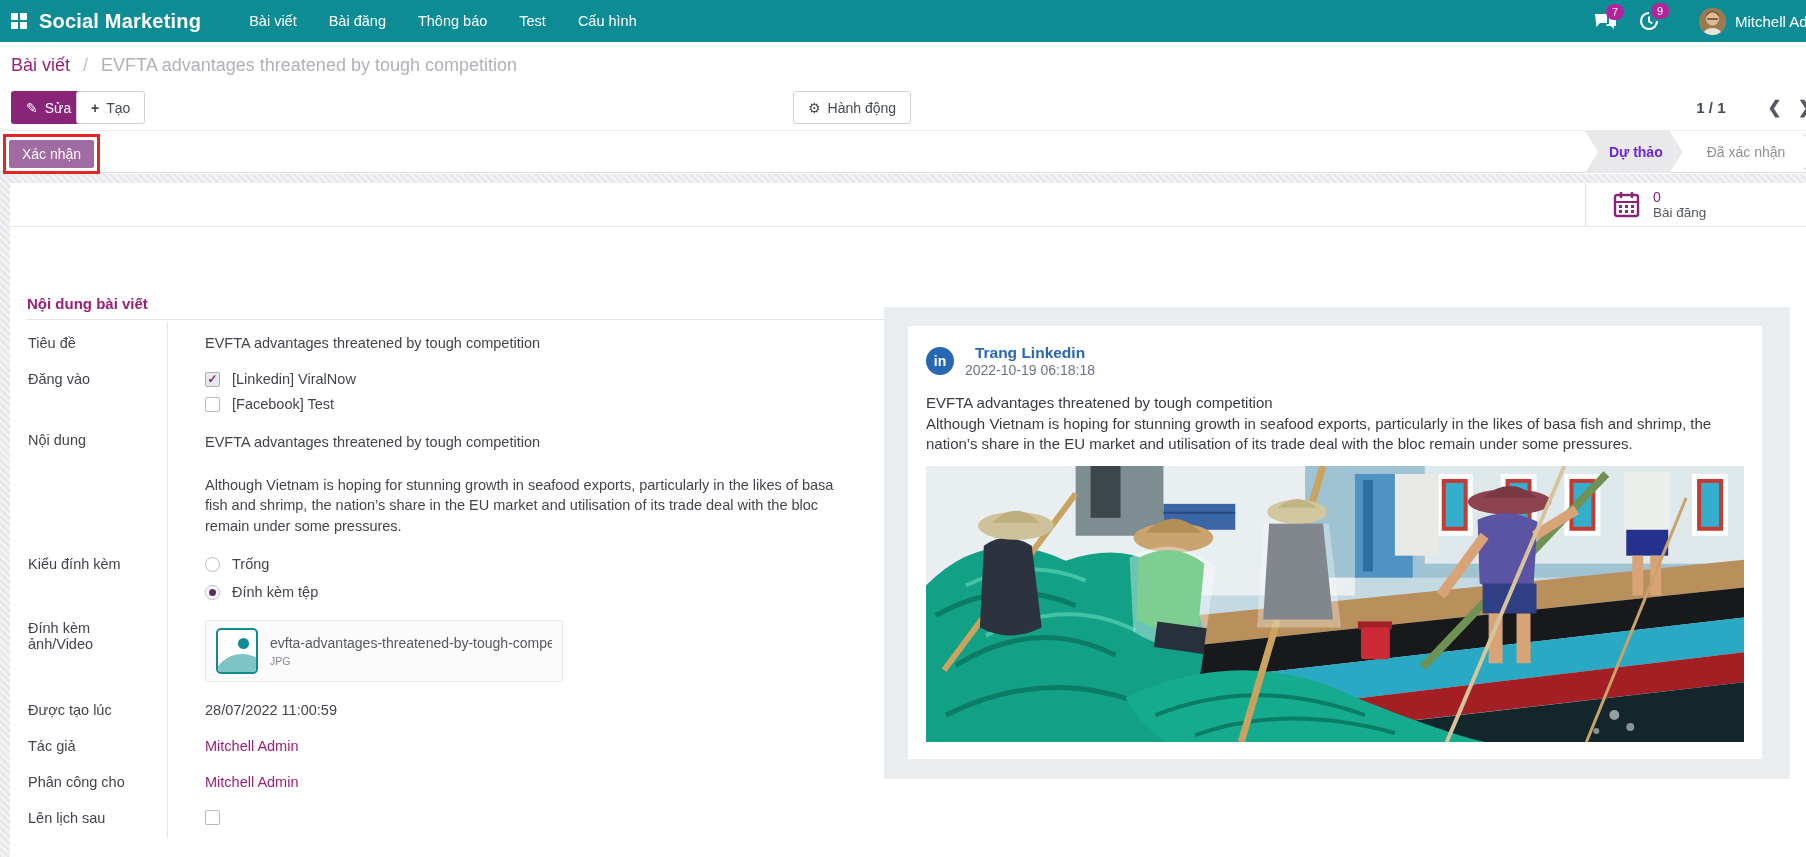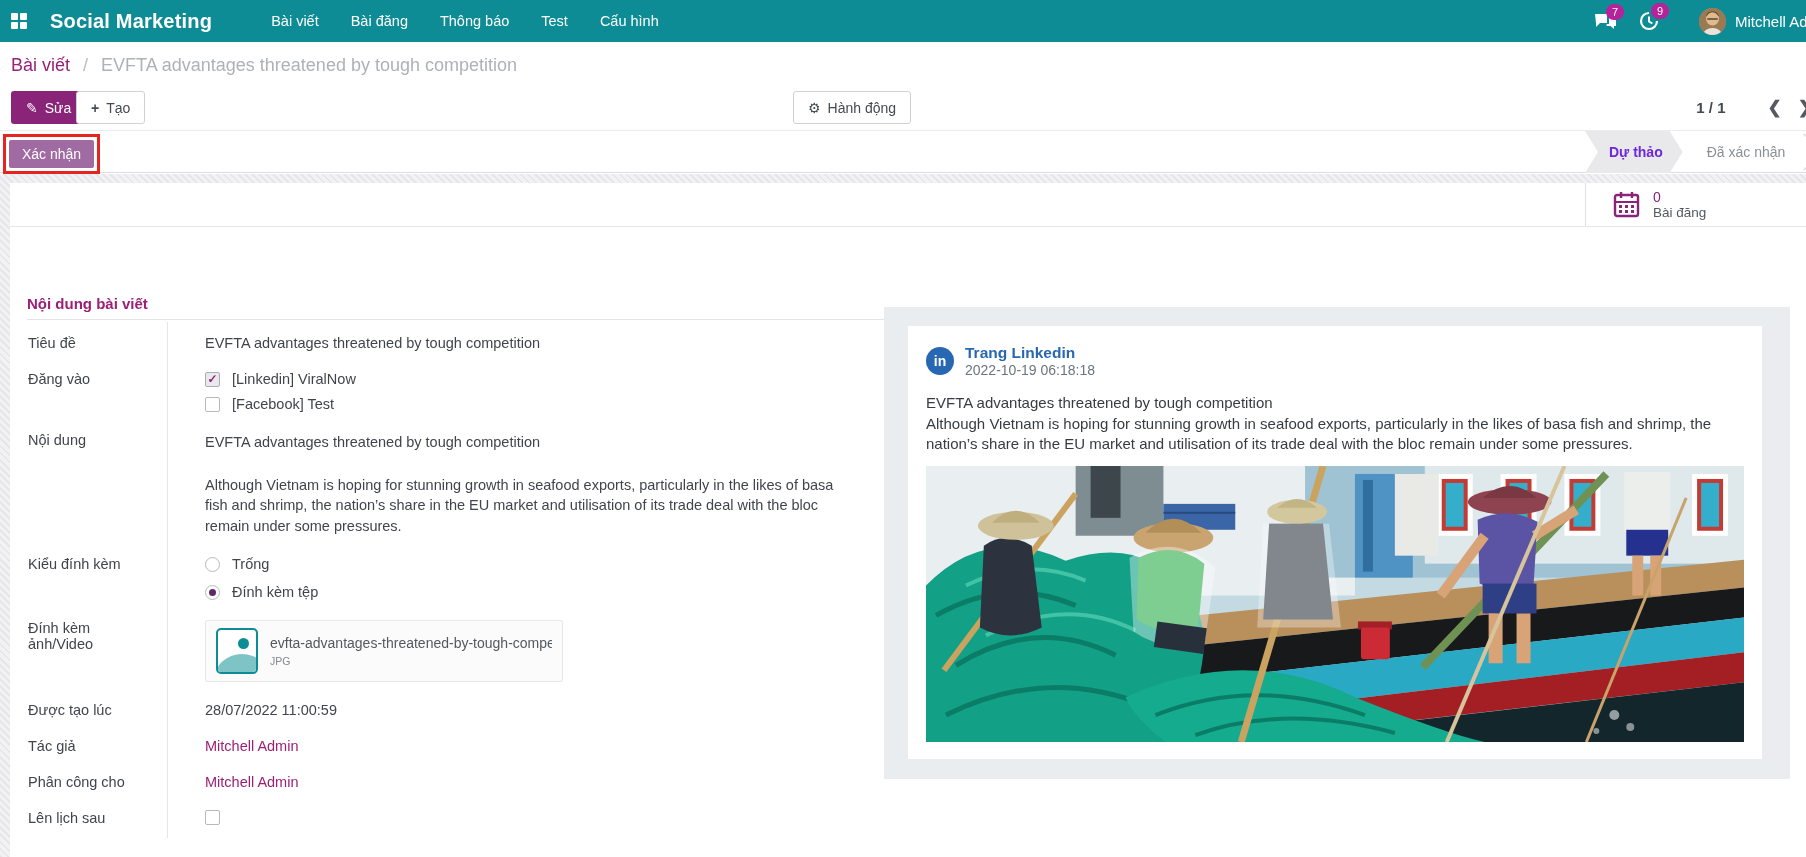--- a/index.html
+++ b/index.html
@@ -8,7 +8,7 @@
 
   
   .navbar { position:absolute; top:0; left:0; width:1806px; height:42px;
-            background:#0e8c96; display:flex; align-items:center; color:#fff;gap:11px; }
+            background:#0e8c96; display:flex; align-items:center; color:#fff; }
   .apps-icon { display:grid; grid-template-columns:7px 7px; grid-gap:2px; margin:0 12px 0 11px; cursor:pointer; }
   .apps-icon i { width:7px; height:7px; background:#fff; border-radius:1px; }
   .brand { font-size:20px; font-weight:bold; letter-spacing:.2px; margin-right:32px; cursor:pointer; }

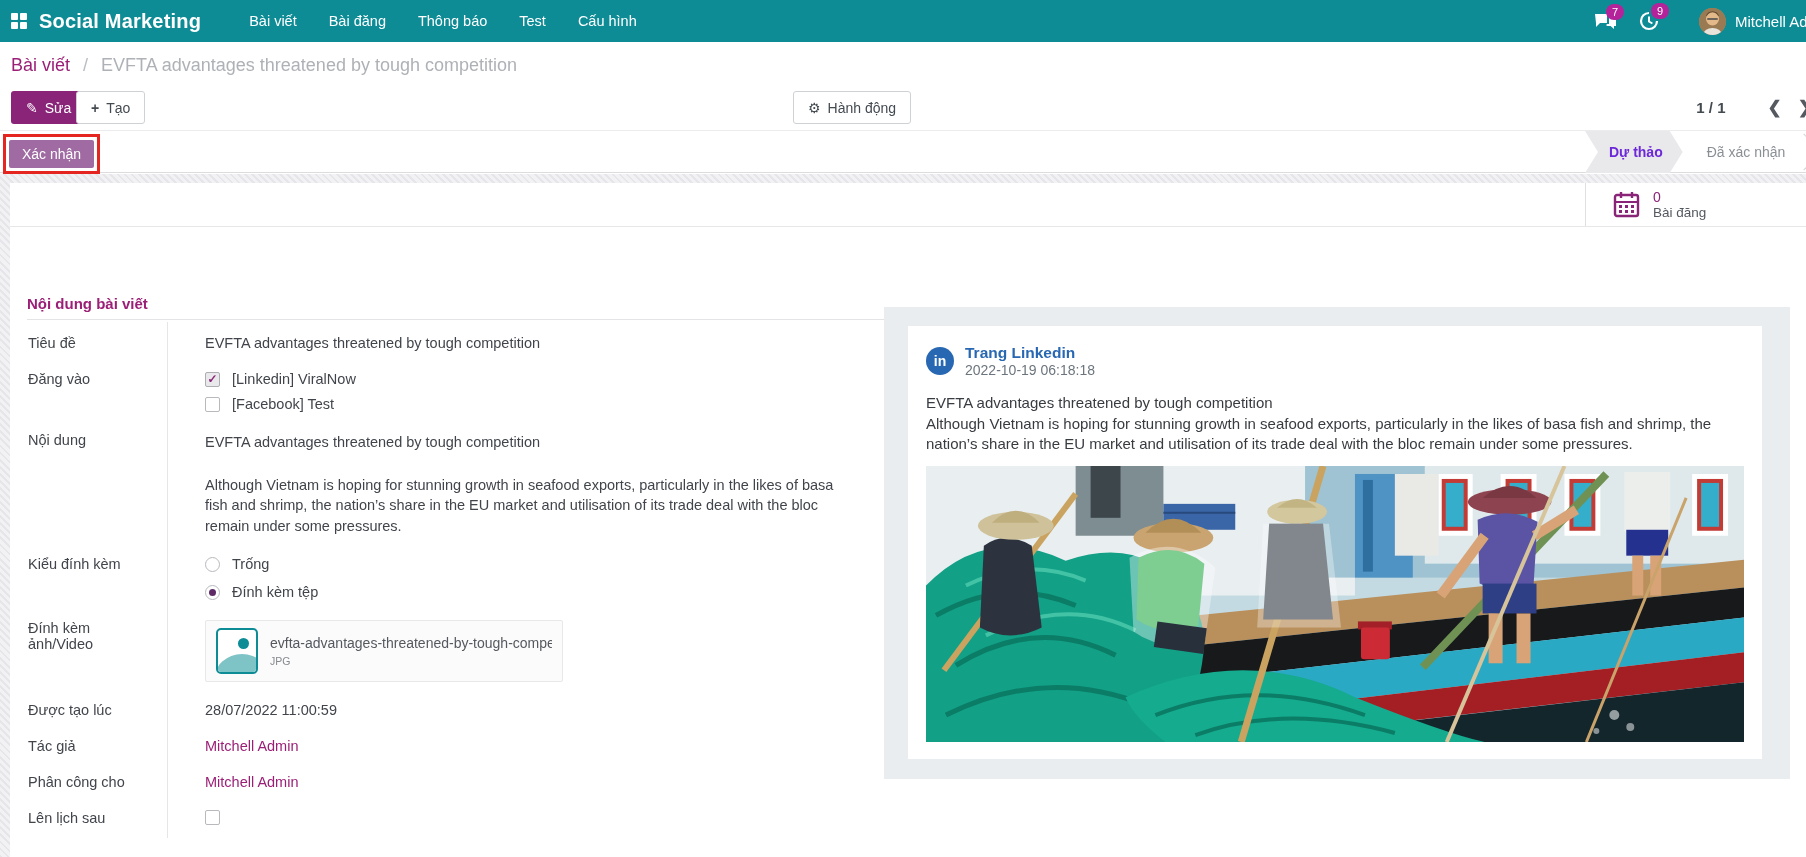--- a/index.html
+++ b/index.html
@@ -103,7 +103,7 @@
   
   .preview-panel { position:absolute; left:874px; top:80px; width:906px; height:472px; background:#e9edf0; }
   .preview-card { position:absolute; left:24px; top:19px; width:854px; height:433px; background:#fff; padding:17px 18px; }
-  .pc-header { display:flex; align-items:center; }
+  .pc-header { display:flex; align-items:center;text-align:center; }
   .li-avatar { width:28px; height:28px; border-radius:50%; background:#2867b2; color:#fff; font-weight:bold;
                font-size:14px; display:flex; align-items:center; justify-content:center; flex:0 0 auto; }
   .pc-head-txt { margin-left:11px; line-height:1.25; }

